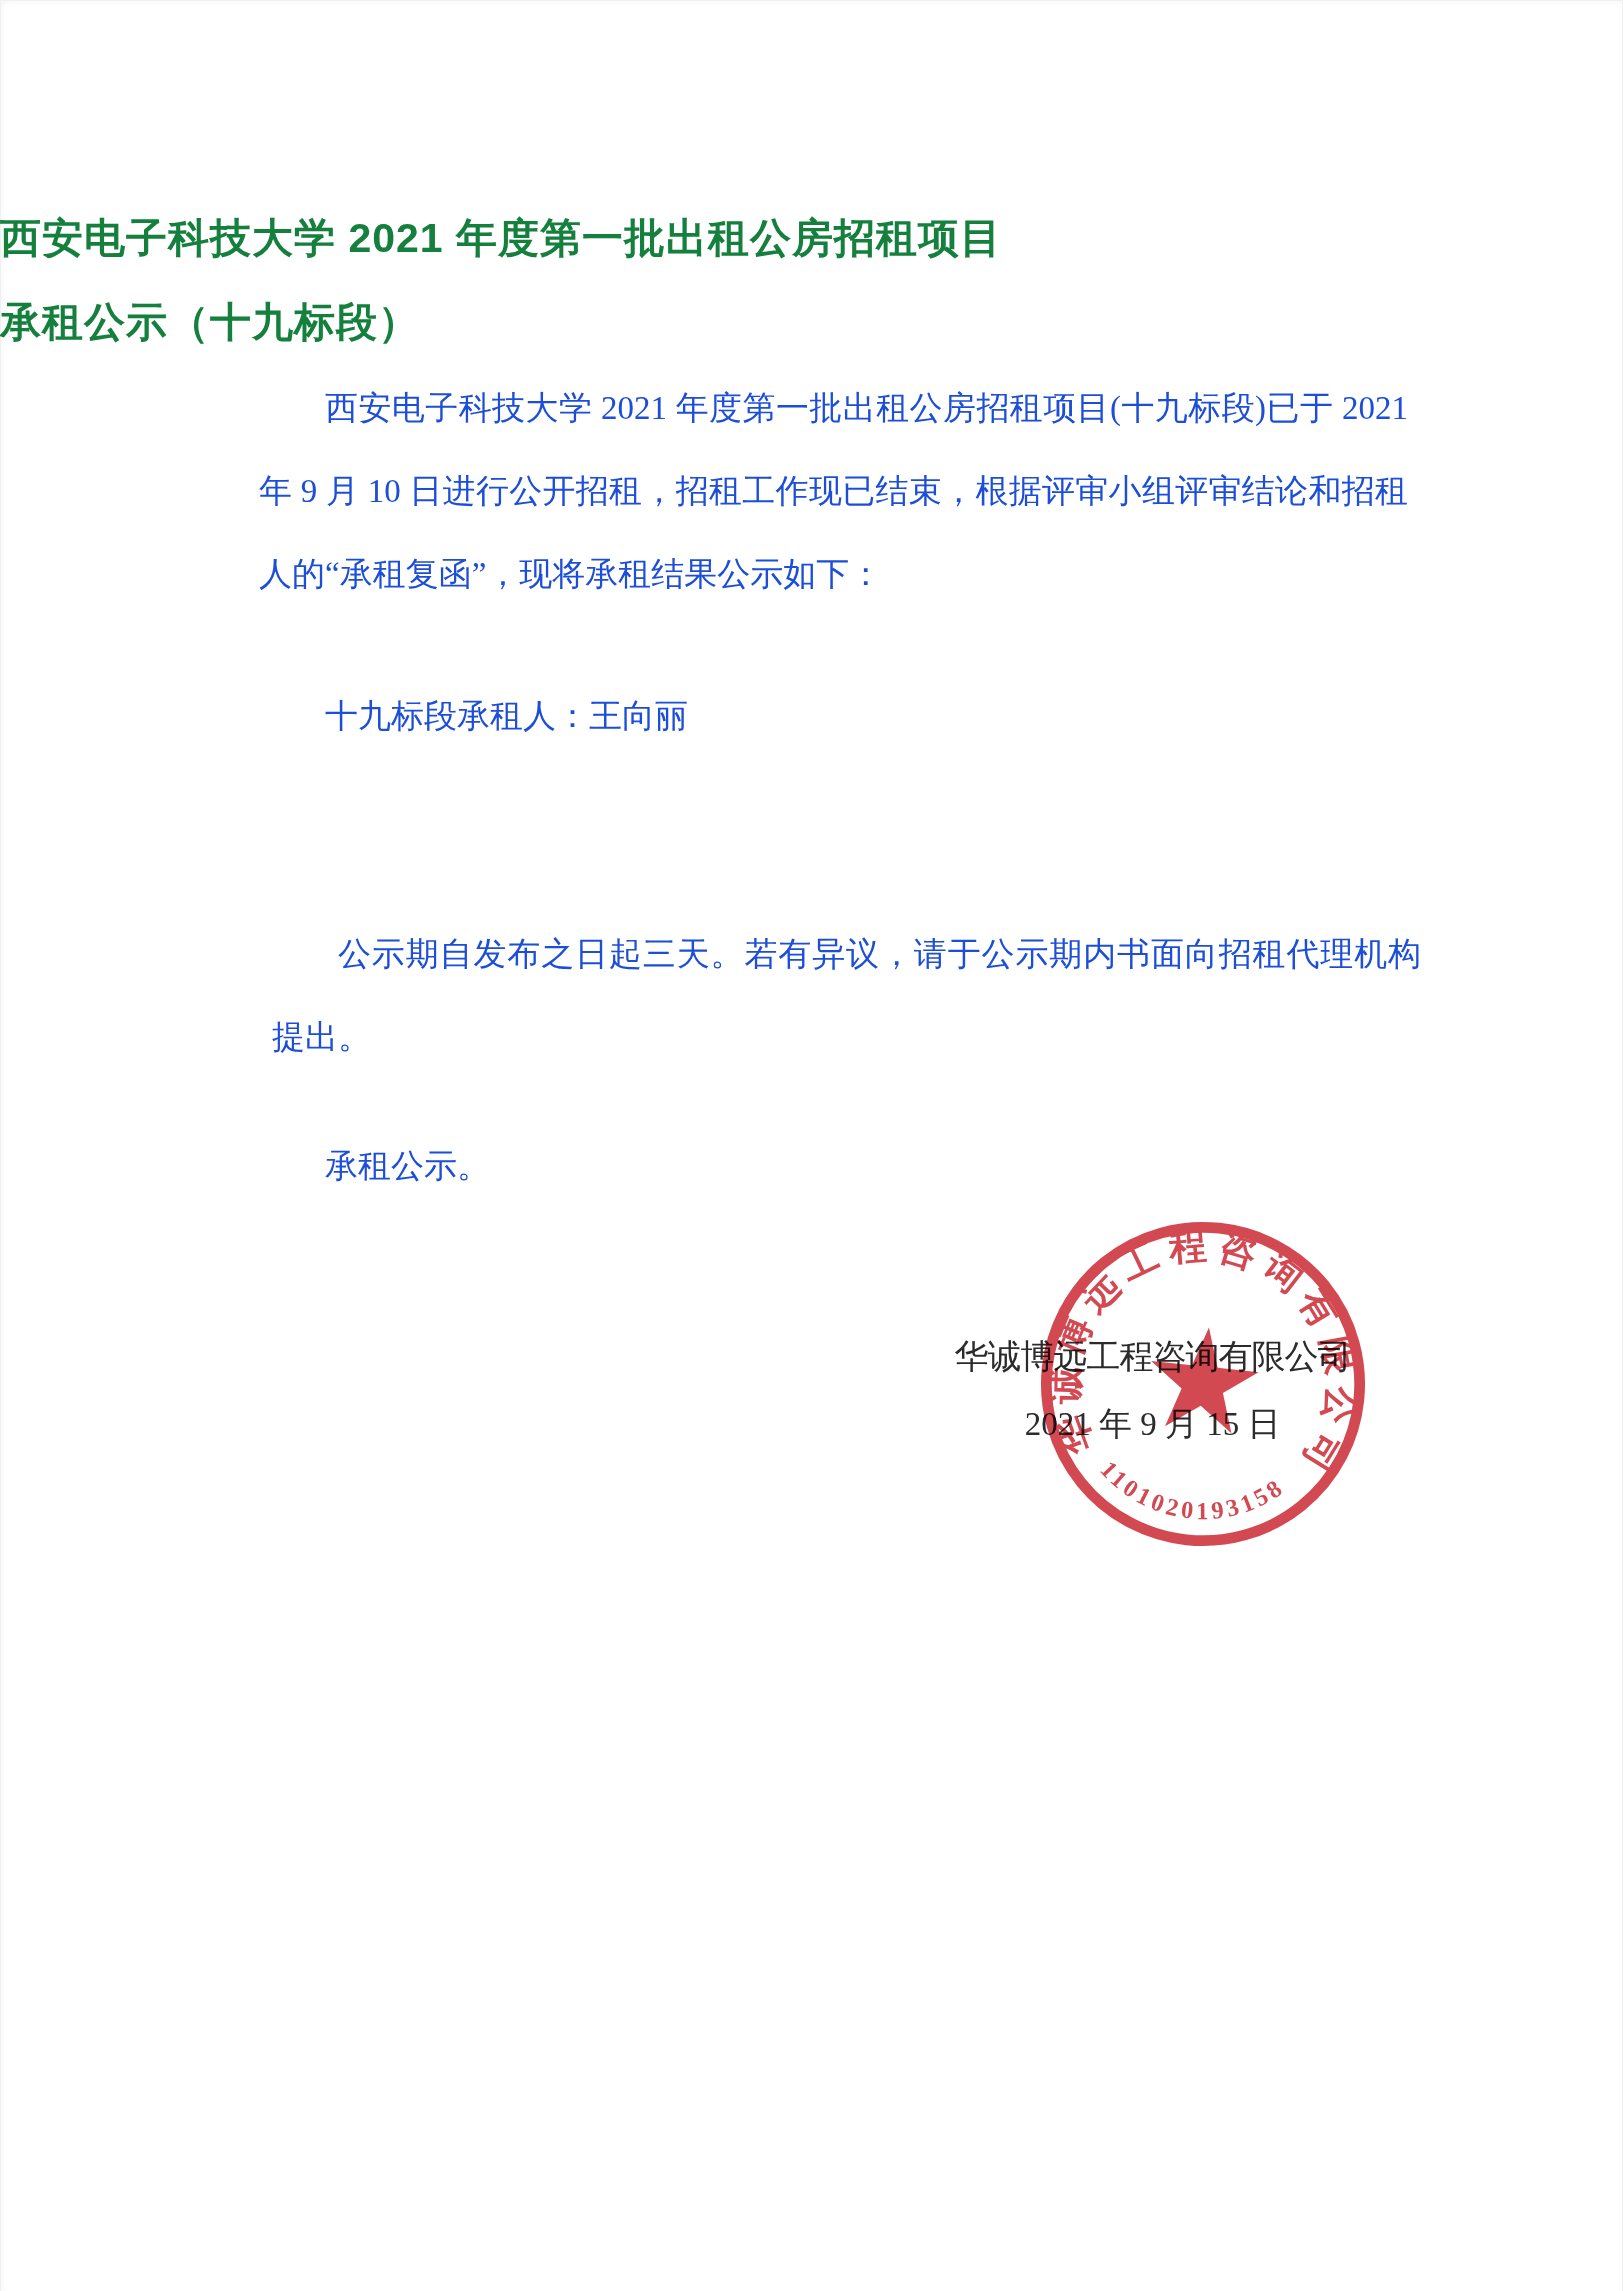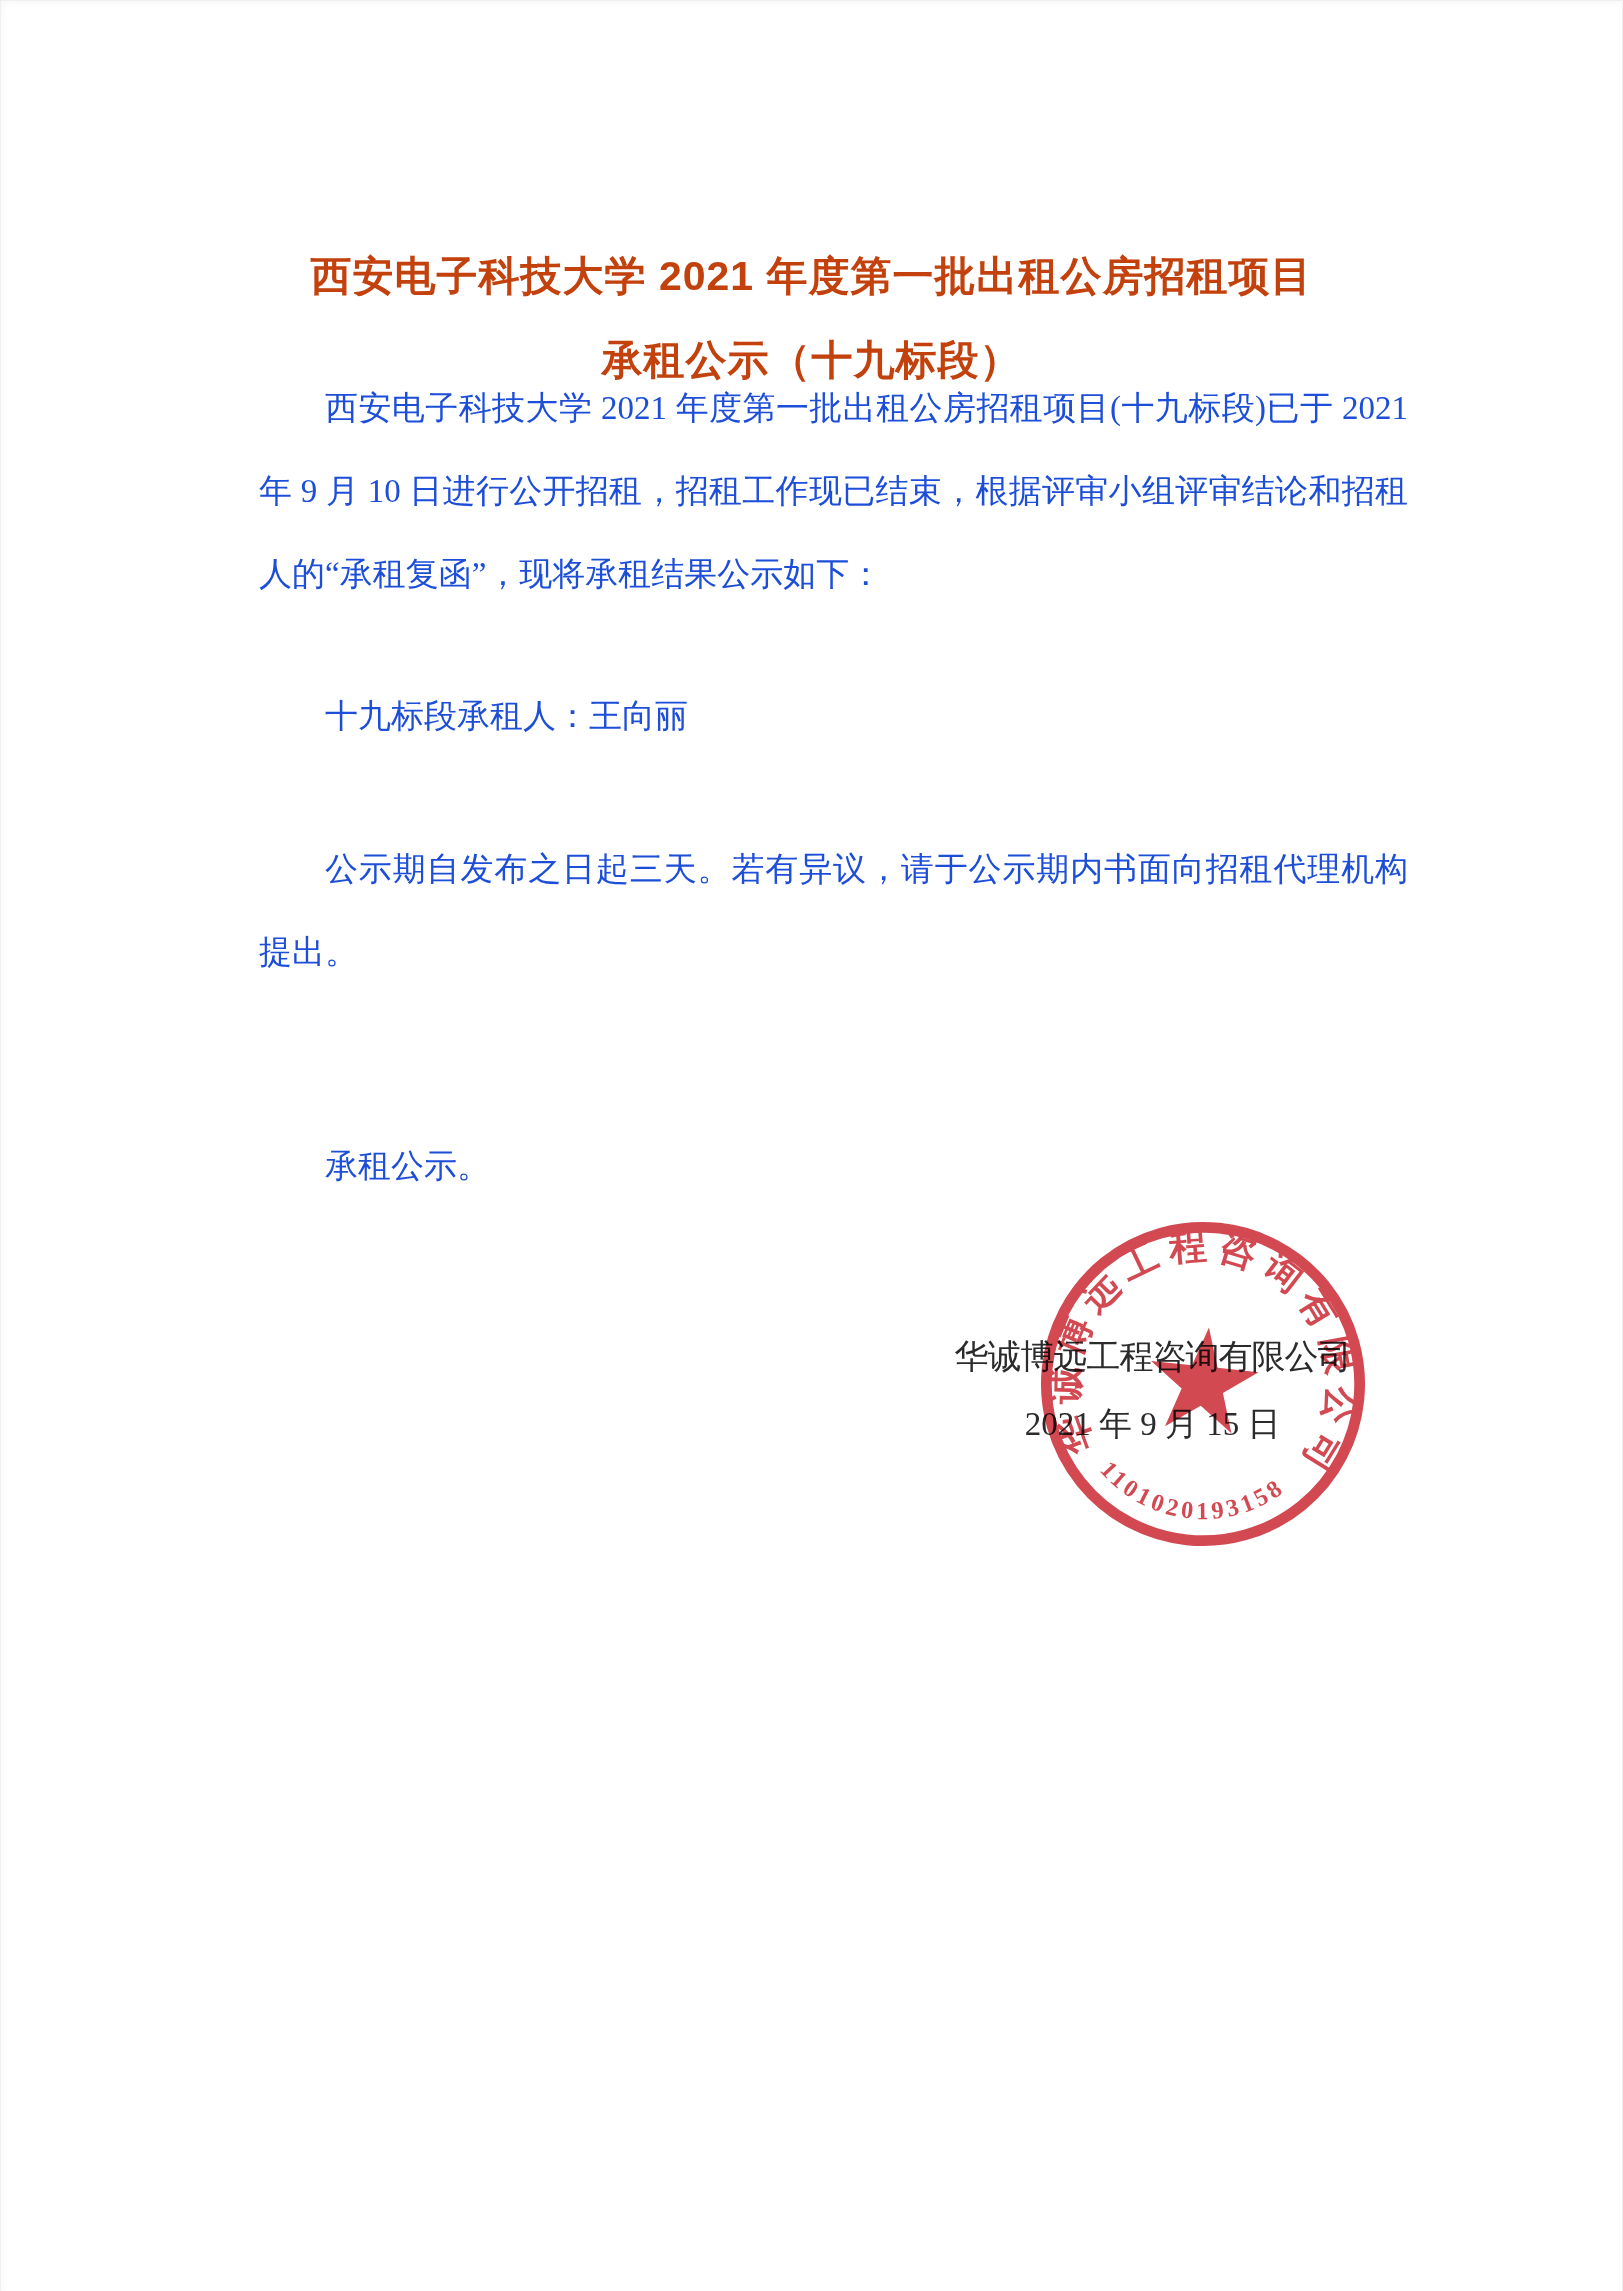--- a/index.html
+++ b/index.html
@@ -22,14 +22,13 @@
     position: absolute;
     left: 0;
     right: 0;
-    text-align: center;
+    text-align: left;
     font-family: "Liberation Sans", "DejaVu Sans", sans-serif;
     font-weight: bold;
     font-size: 41px;
     line-height: 55px;
-    color: #c2410c;
+    color: #15803d;
     letter-spacing: 1px;
-    margin-top: 38px;
   }
   .title-line-1 { top: 211px; }
   .title-line-2 { top: 295px; }

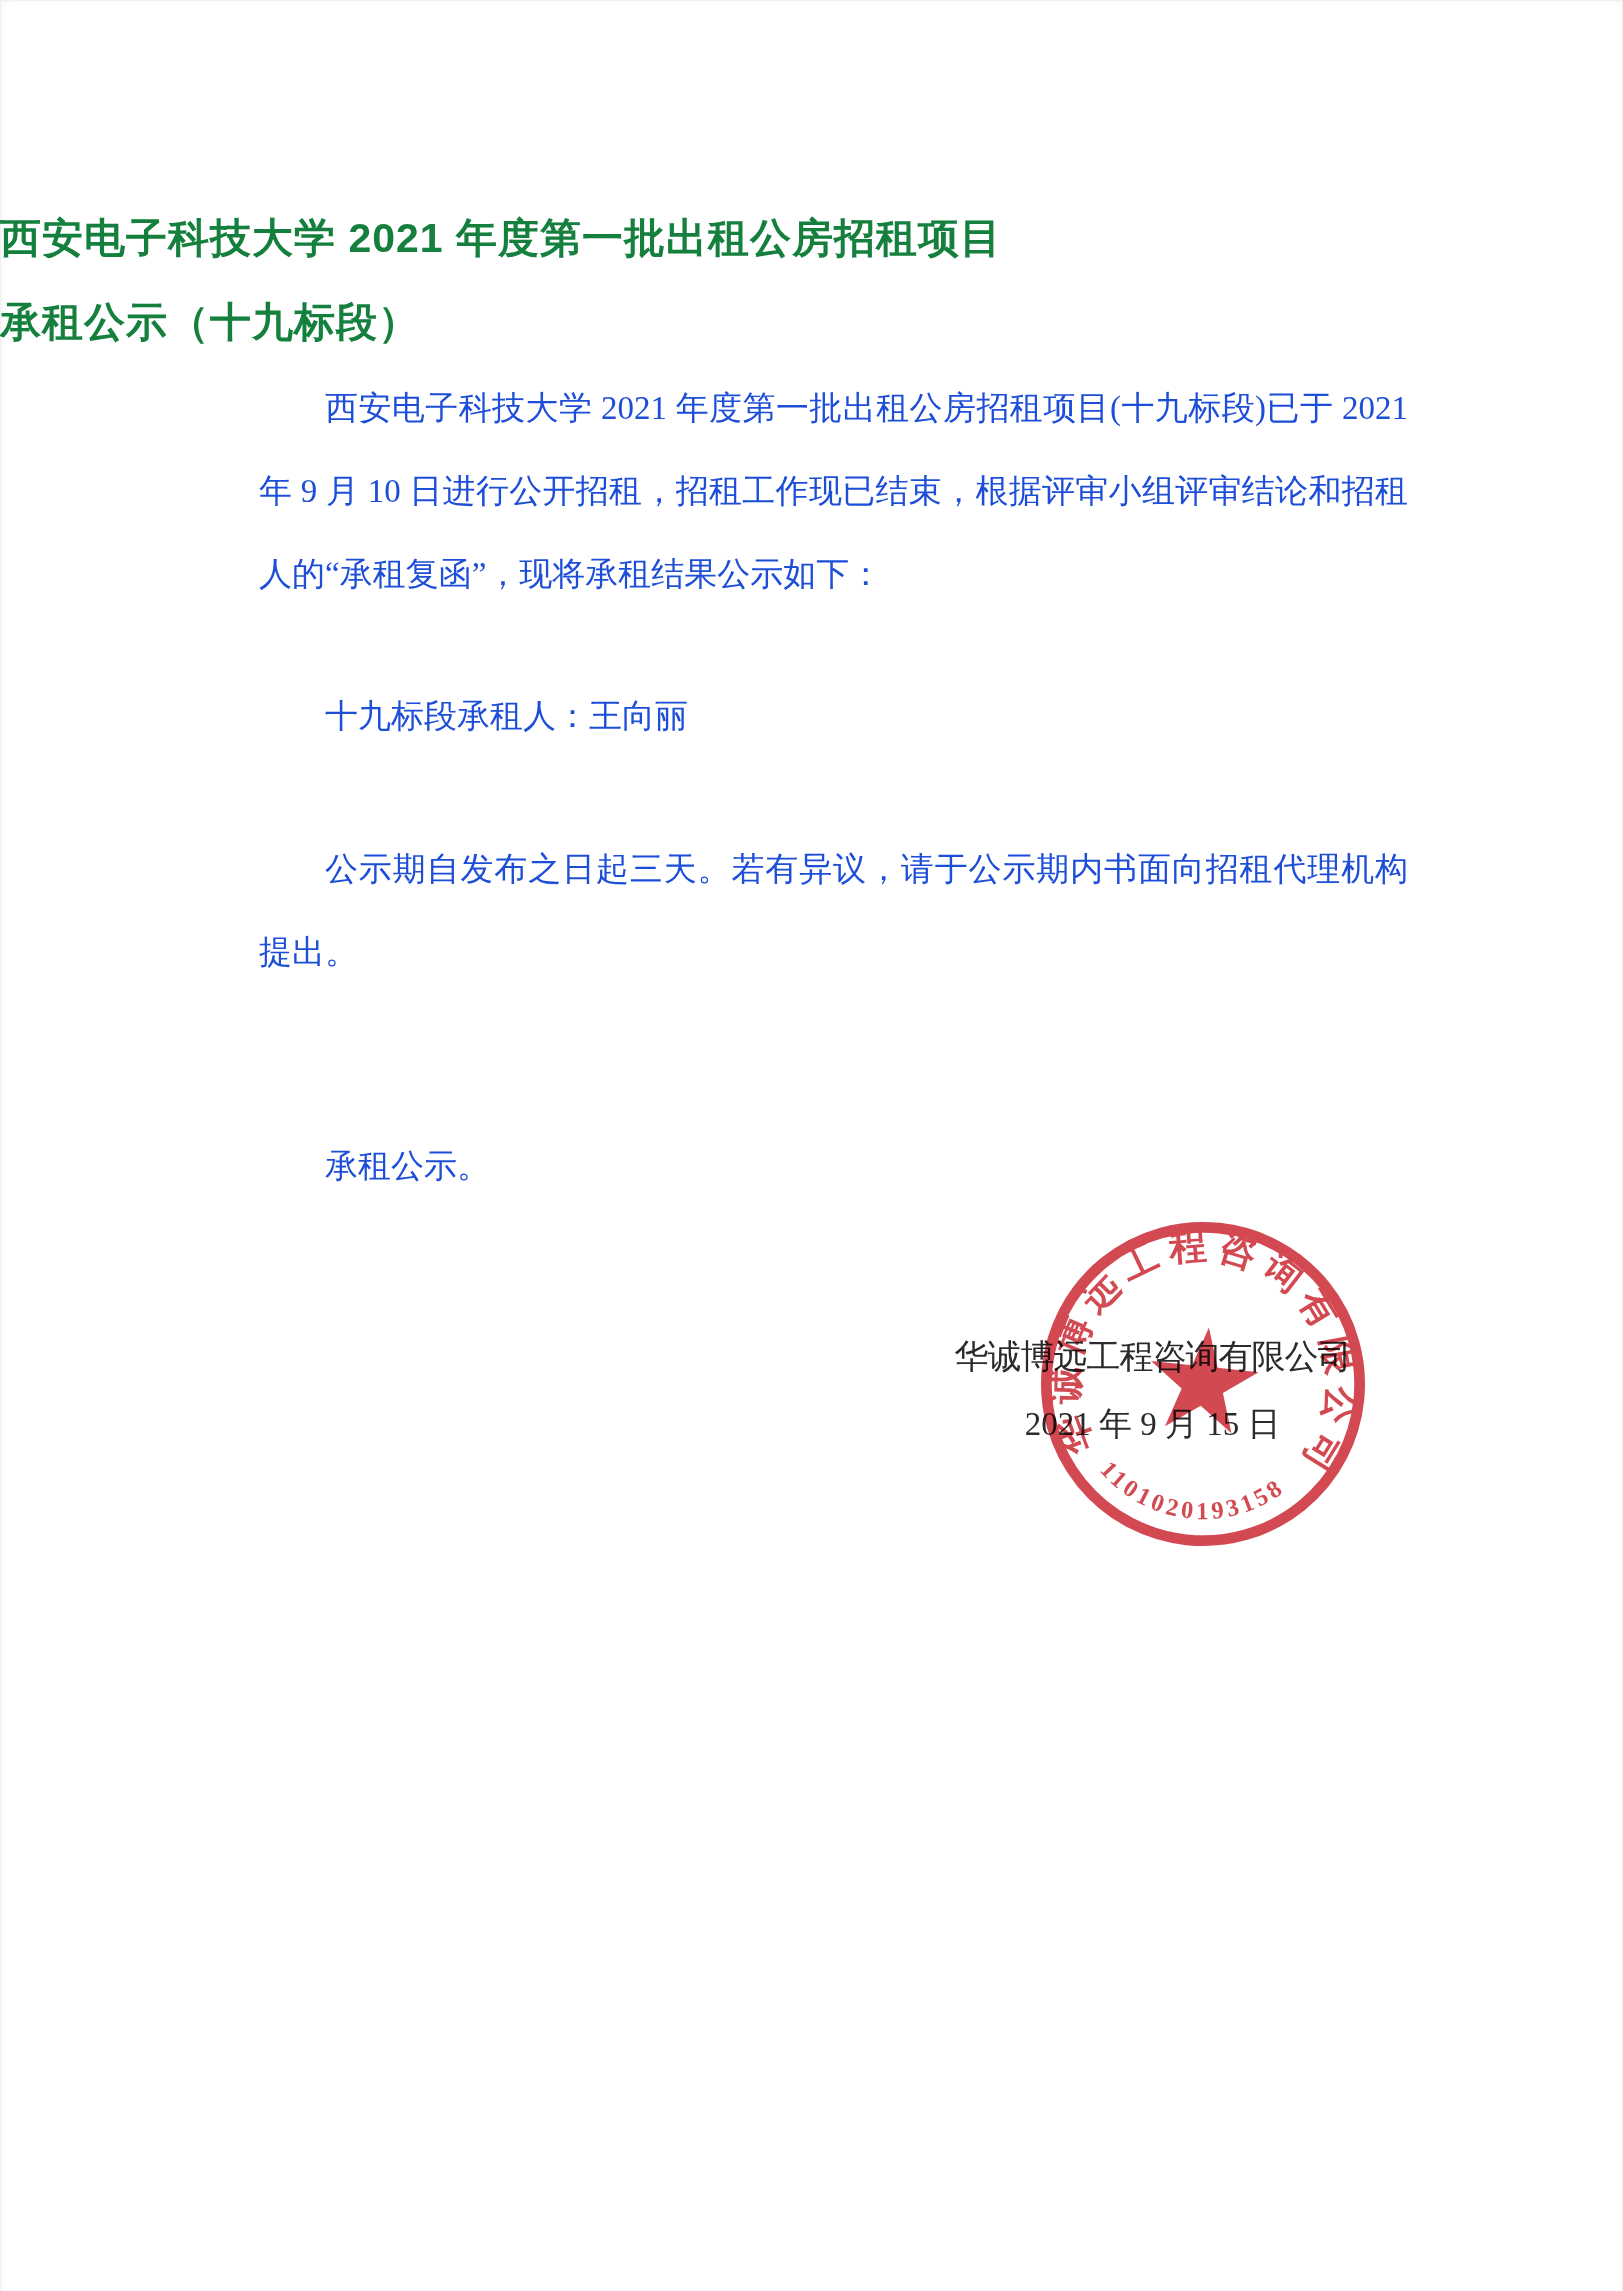--- a/index.html
+++ b/index.html
@@ -44,7 +44,7 @@
   }
   .para-intro   { top: 367px; }
   .para-winner  { top: 693px; line-height: 47px; }
-  .para-object  { top: 828px; }
+  .para-object  { top: 913px; margin-left: 13px; }
   .para-closing { top: 1143px; line-height: 47px; }
   .signature {
     position: absolute;

